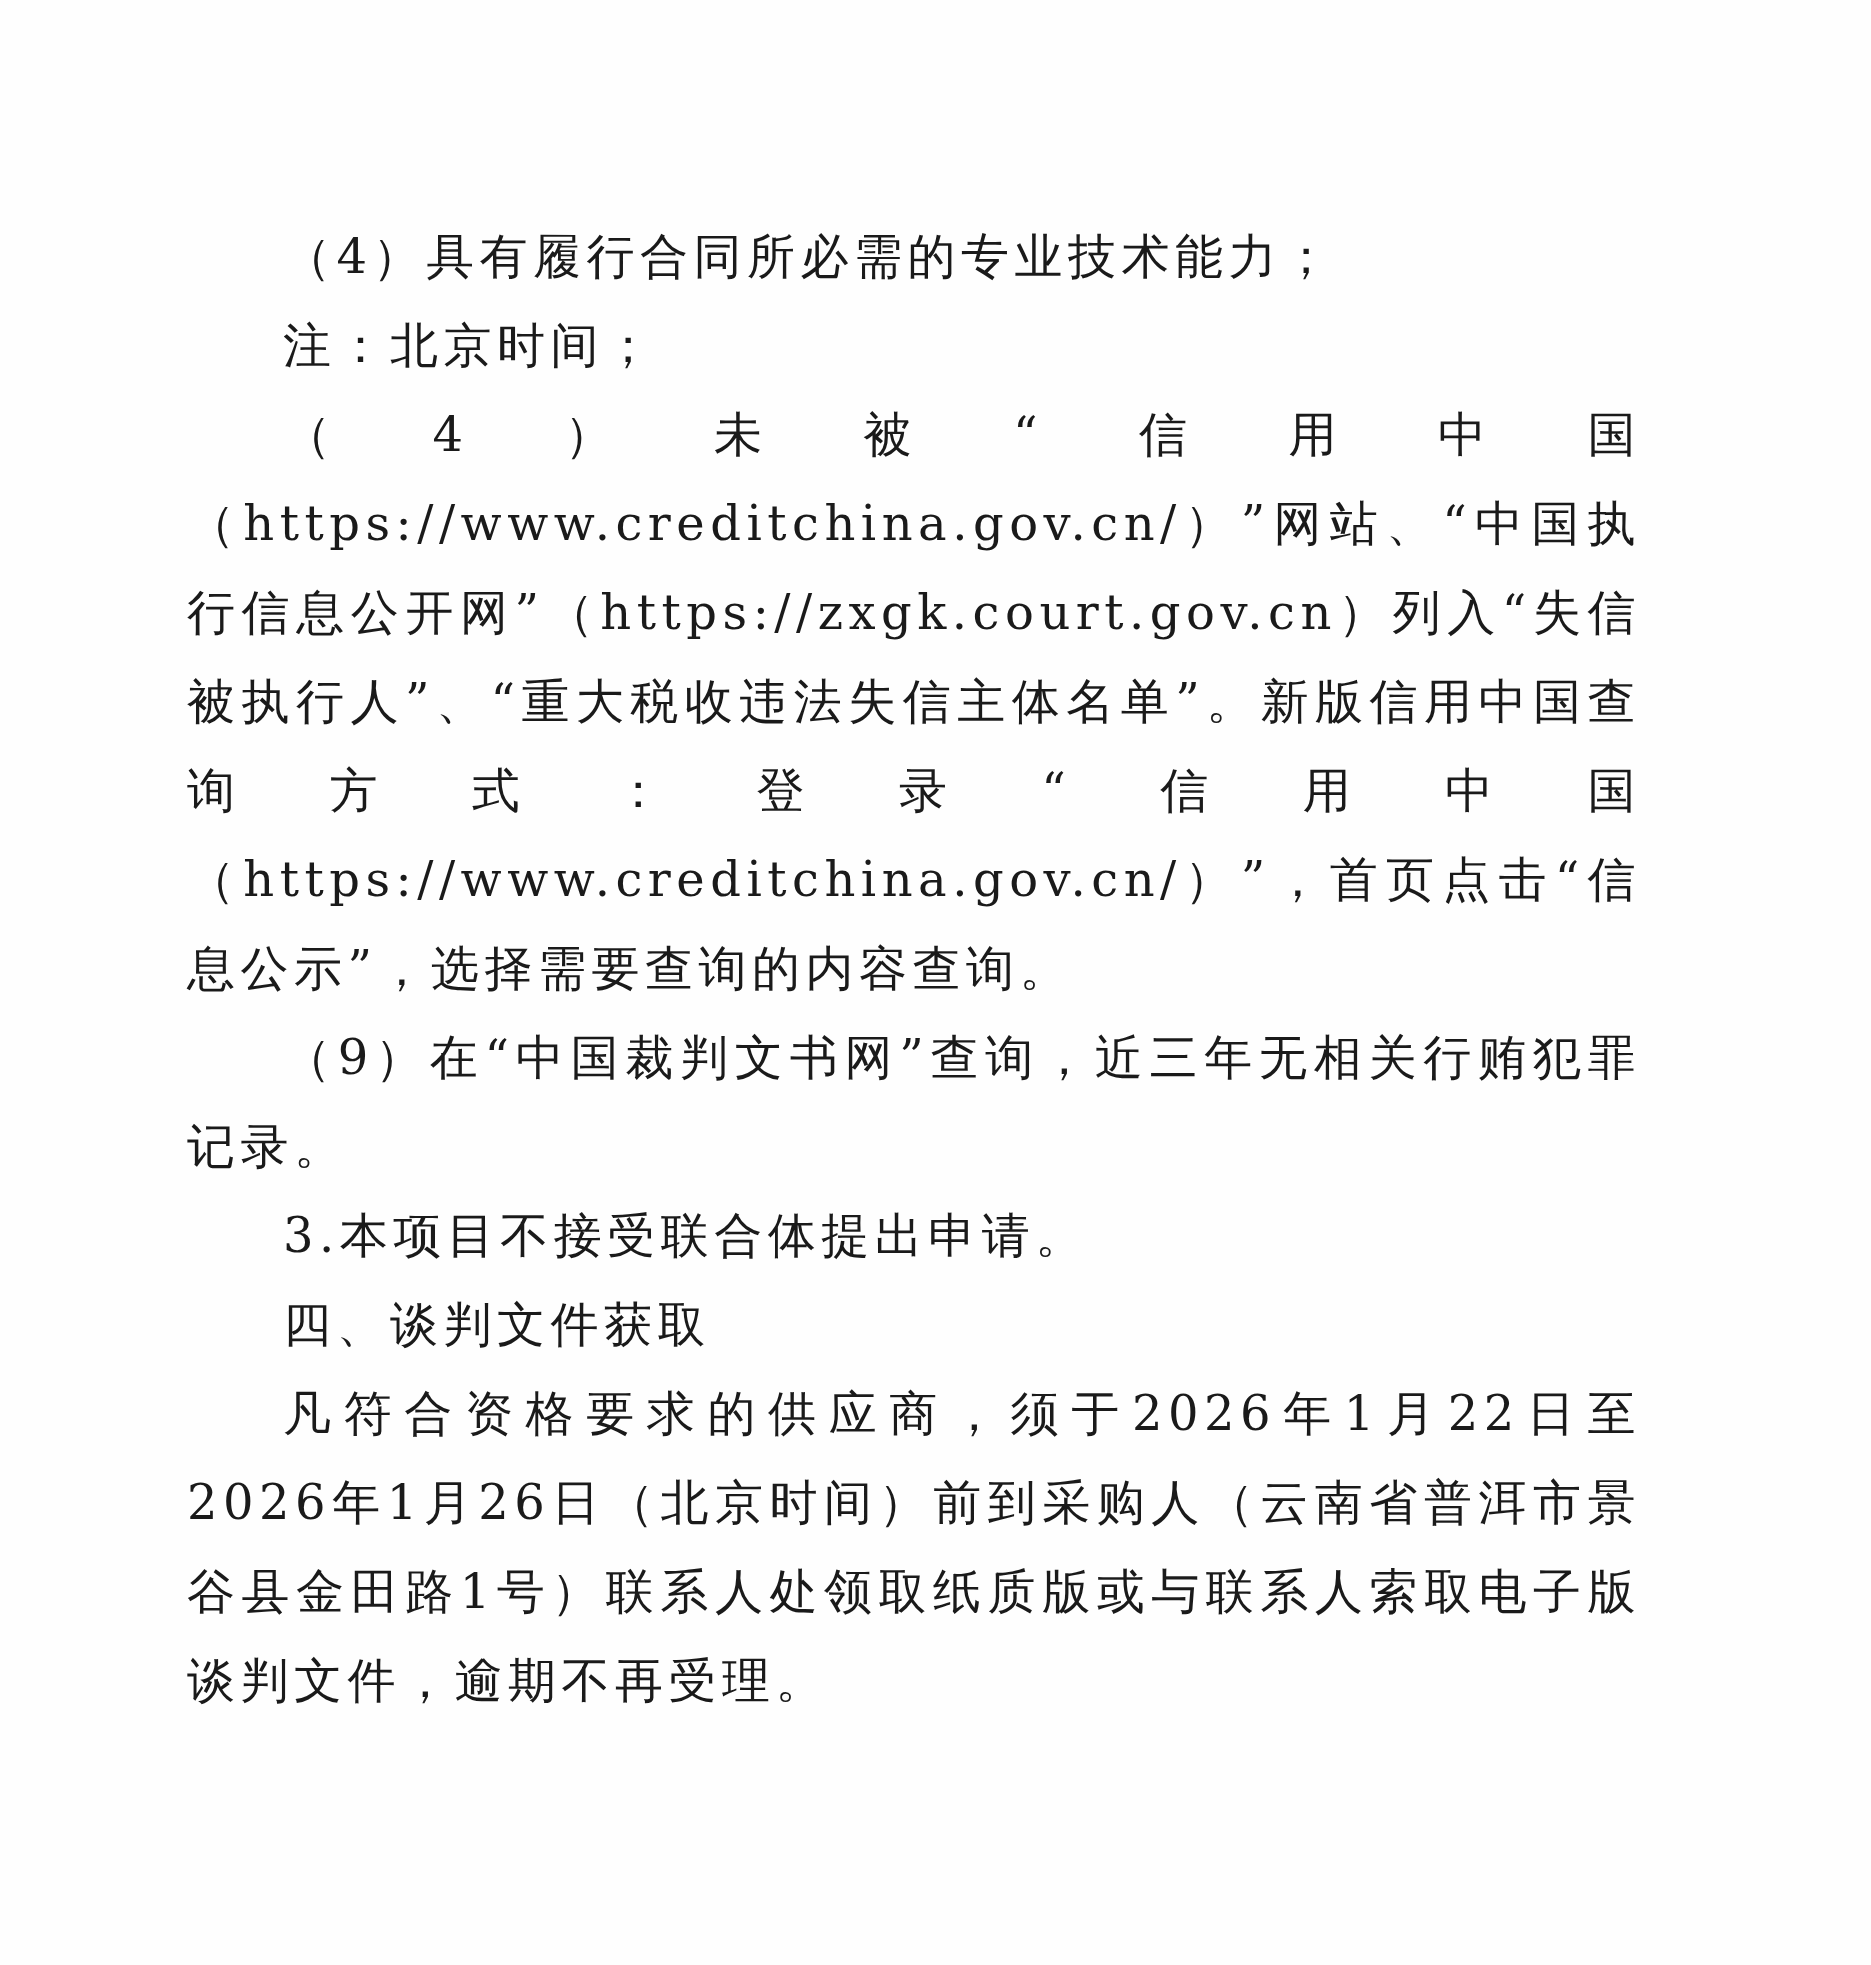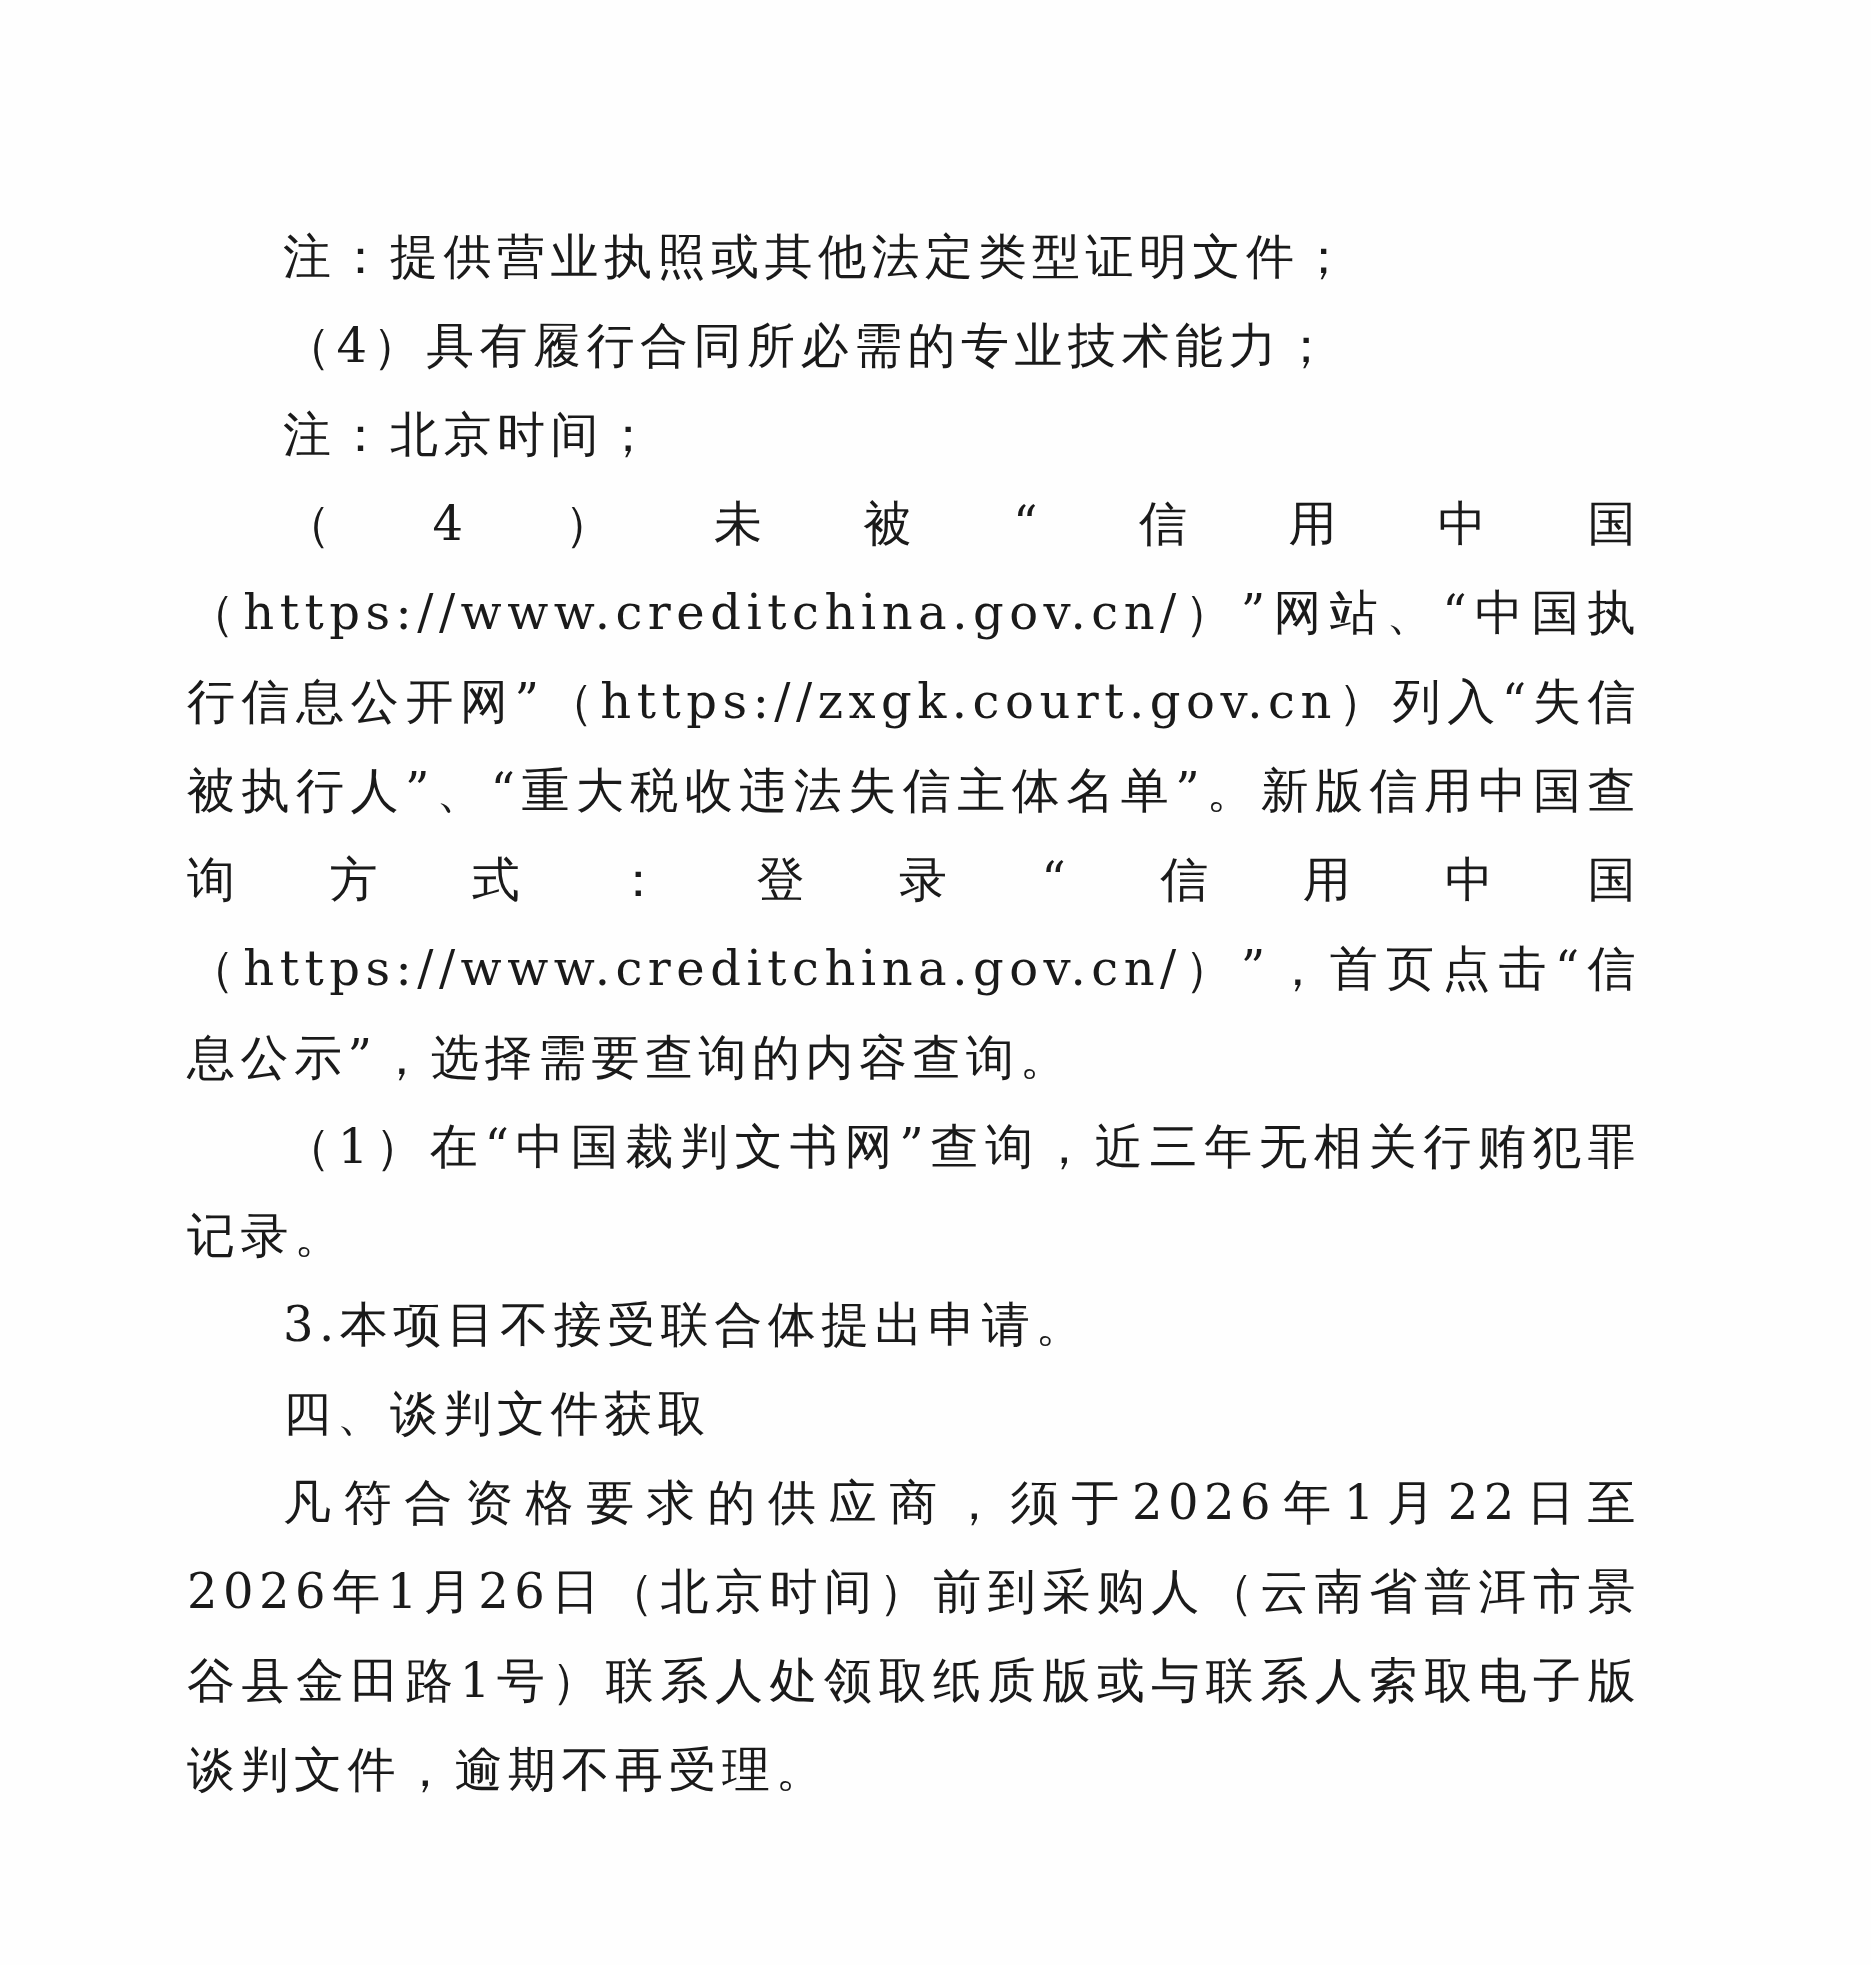--- a/index.html
+++ b/index.html
@@ -23,7 +23,6 @@
 
 <div class="page">
   <div class="body-text">
-    <p class="para">注：提供营业执照或其他法定类型证明文件；</p>
     <p class="para">（4）具有履行合同所必需的专业技术能力；</p>
     <p class="para">注：北京时间；</p>
     <p class="para">（4）未被“信用中国（https://www.creditchina.gov.cn/）”网站、“中国执行信息公开网”（https://zxgk.court.gov.cn）列入“失信被执行人”、“重大税收违法失信主体名单”。新版信用中国查询方式：登录“信用中国（https://www.creditchina.gov.cn/）”，首页点击“信息公示”，选择需要查询的内容查询。</p>

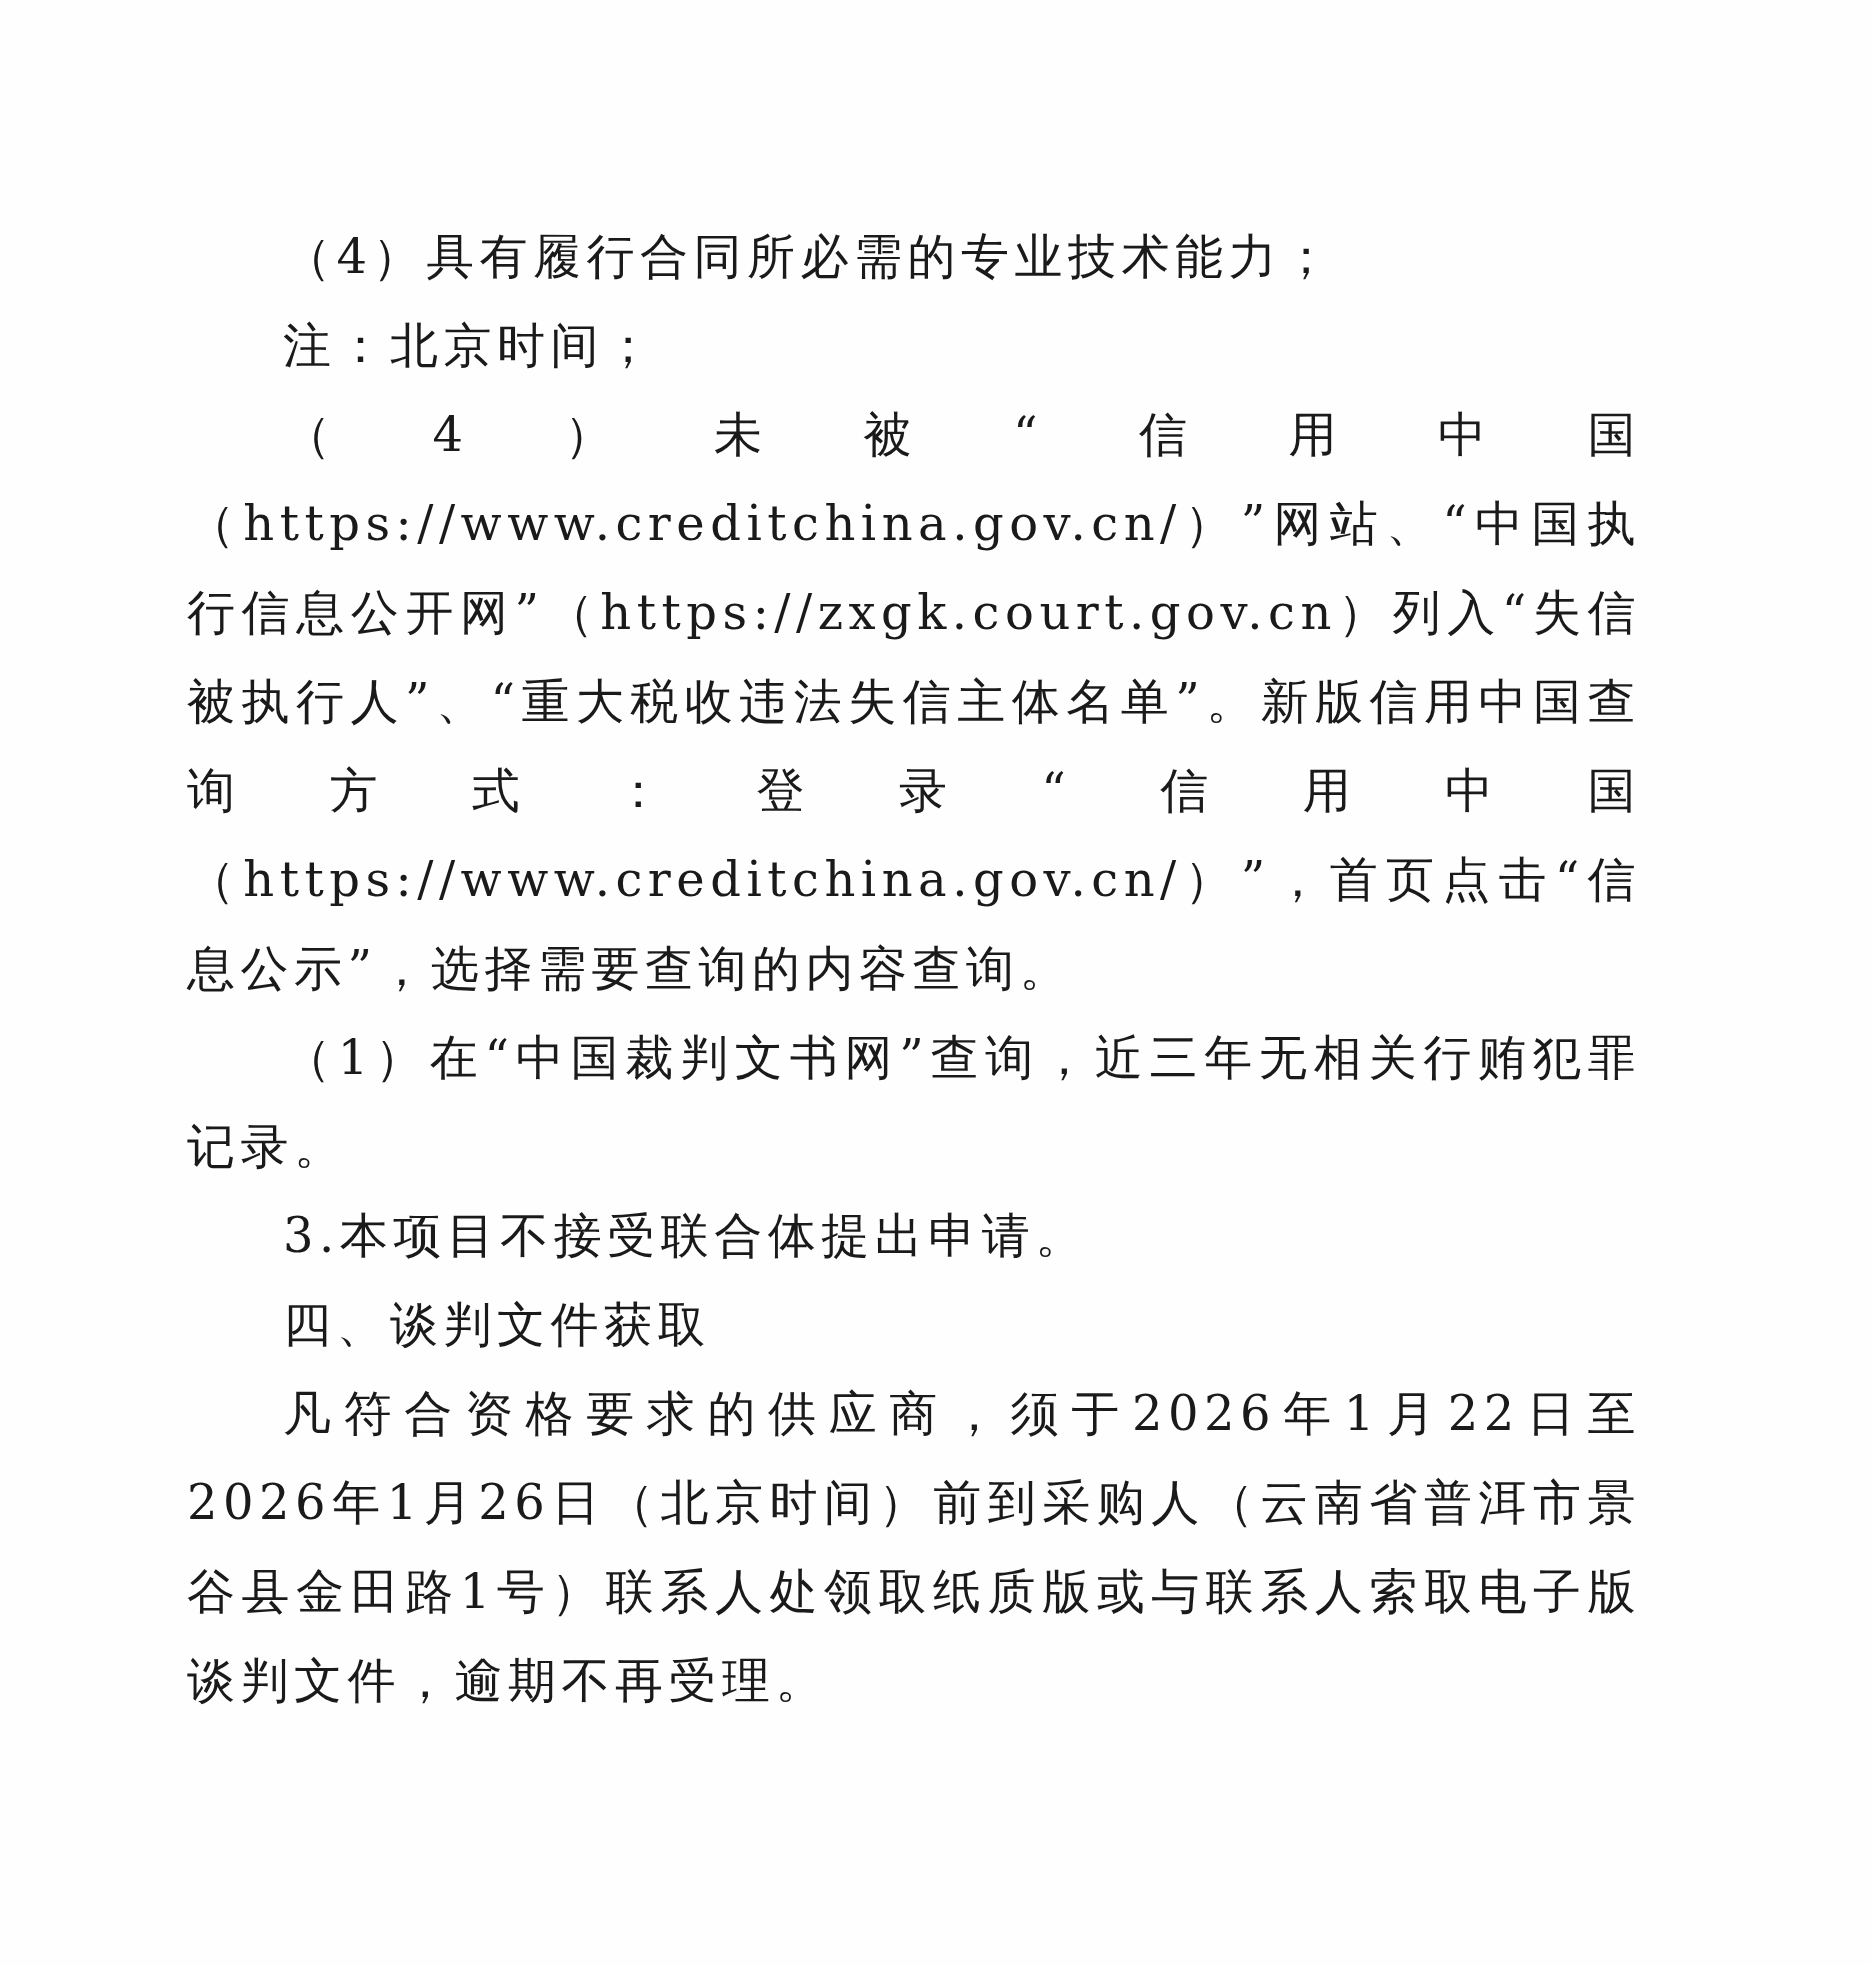--- a/index.html
+++ b/index.html
@@ -26,7 +26,7 @@
     <p class="para">（4）具有履行合同所必需的专业技术能力；</p>
     <p class="para">注：北京时间；</p>
     <p class="para">（4）未被“信用中国（https://www.creditchina.gov.cn/）”网站、“中国执行信息公开网”（https://zxgk.court.gov.cn）列入“失信被执行人”、“重大税收违法失信主体名单”。新版信用中国查询方式：登录“信用中国（https://www.creditchina.gov.cn/）”，首页点击“信息公示”，选择需要查询的内容查询。</p>
-    <p class="para">（1）在“中国裁判文书网”查询，近三年无相关行贿犯罪记录。</p>
+    <p class="para">（9）在“中国裁判文书网”查询，近三年无相关行贿犯罪记录。</p>
     <p class="para">3.本项目不接受联合体提出申请。</p>
     <p class="heading">四、谈判文件获取</p>
     <p class="para">凡符合资格要求的供应商，须于2026年1月22日至2026年1月26日（北京时间）前到采购人（云南省普洱市景谷县金田路1号）联系人处领取纸质版或与联系人索取电子版谈判文件，逾期不再受理。</p>

